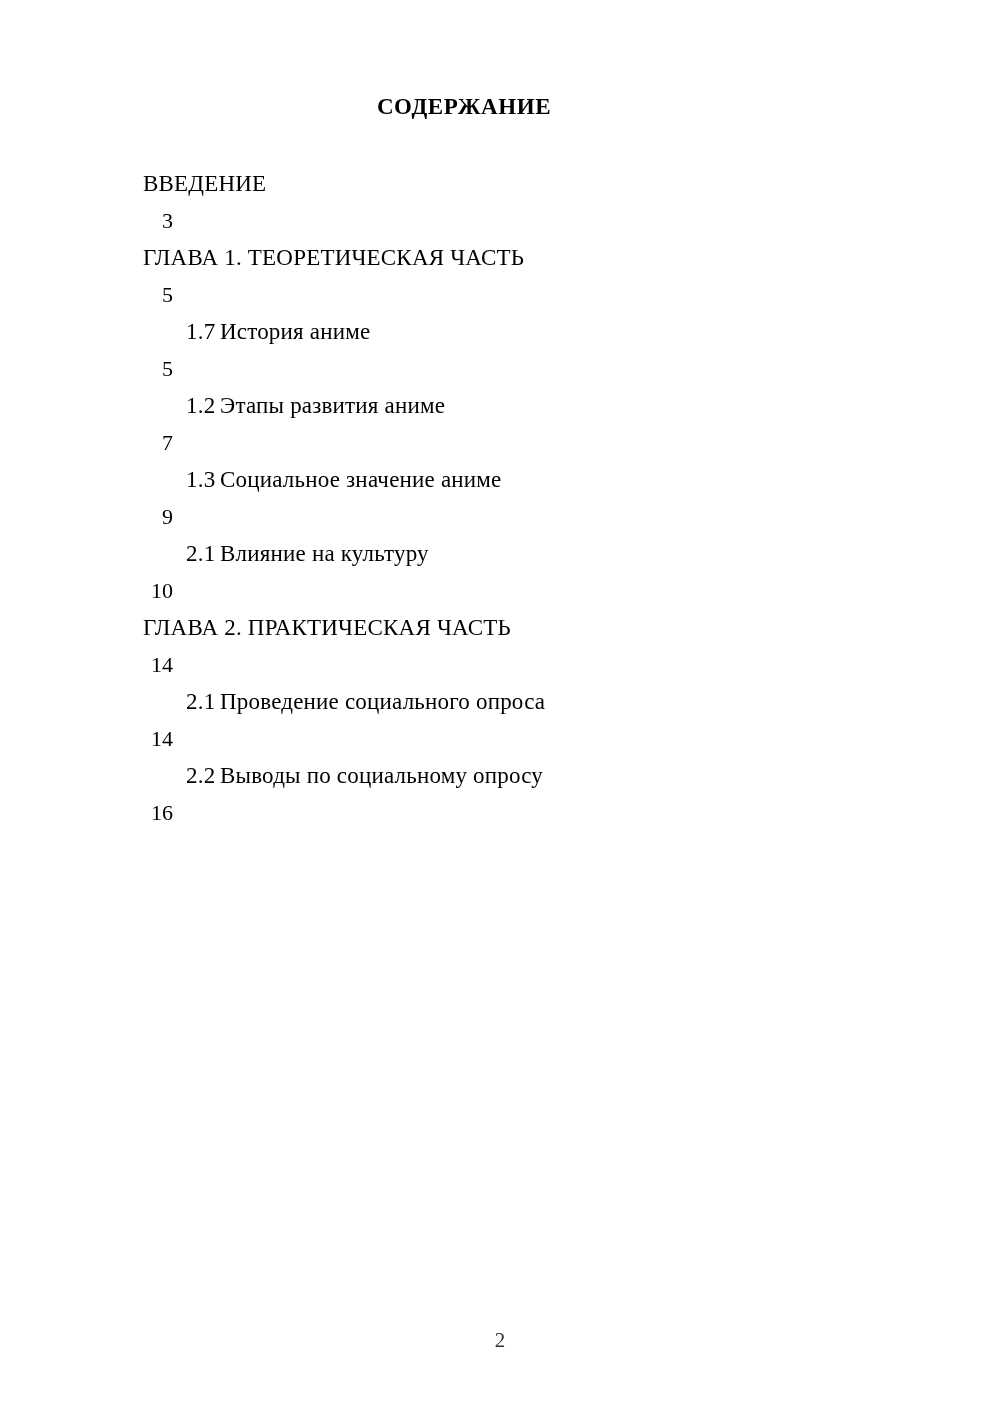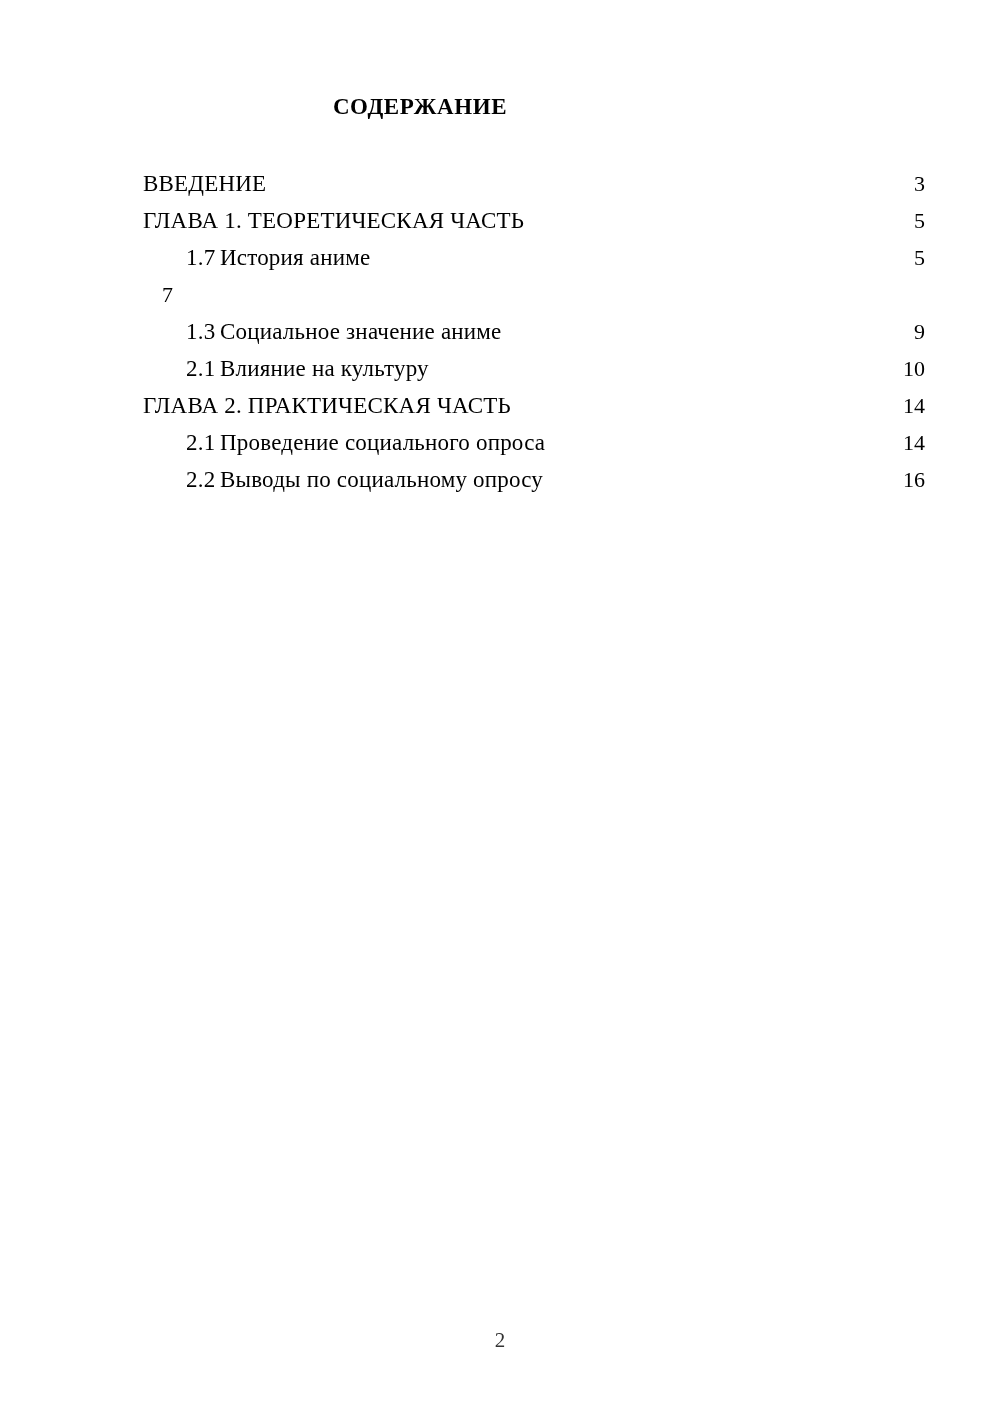--- a/index.html
+++ b/index.html
@@ -32,6 +32,7 @@
     font-size: 23px;
     font-weight: bold;
     letter-spacing: 0.6px;
+    padding-left: 44px;
   }
   .toc {
     position: absolute;

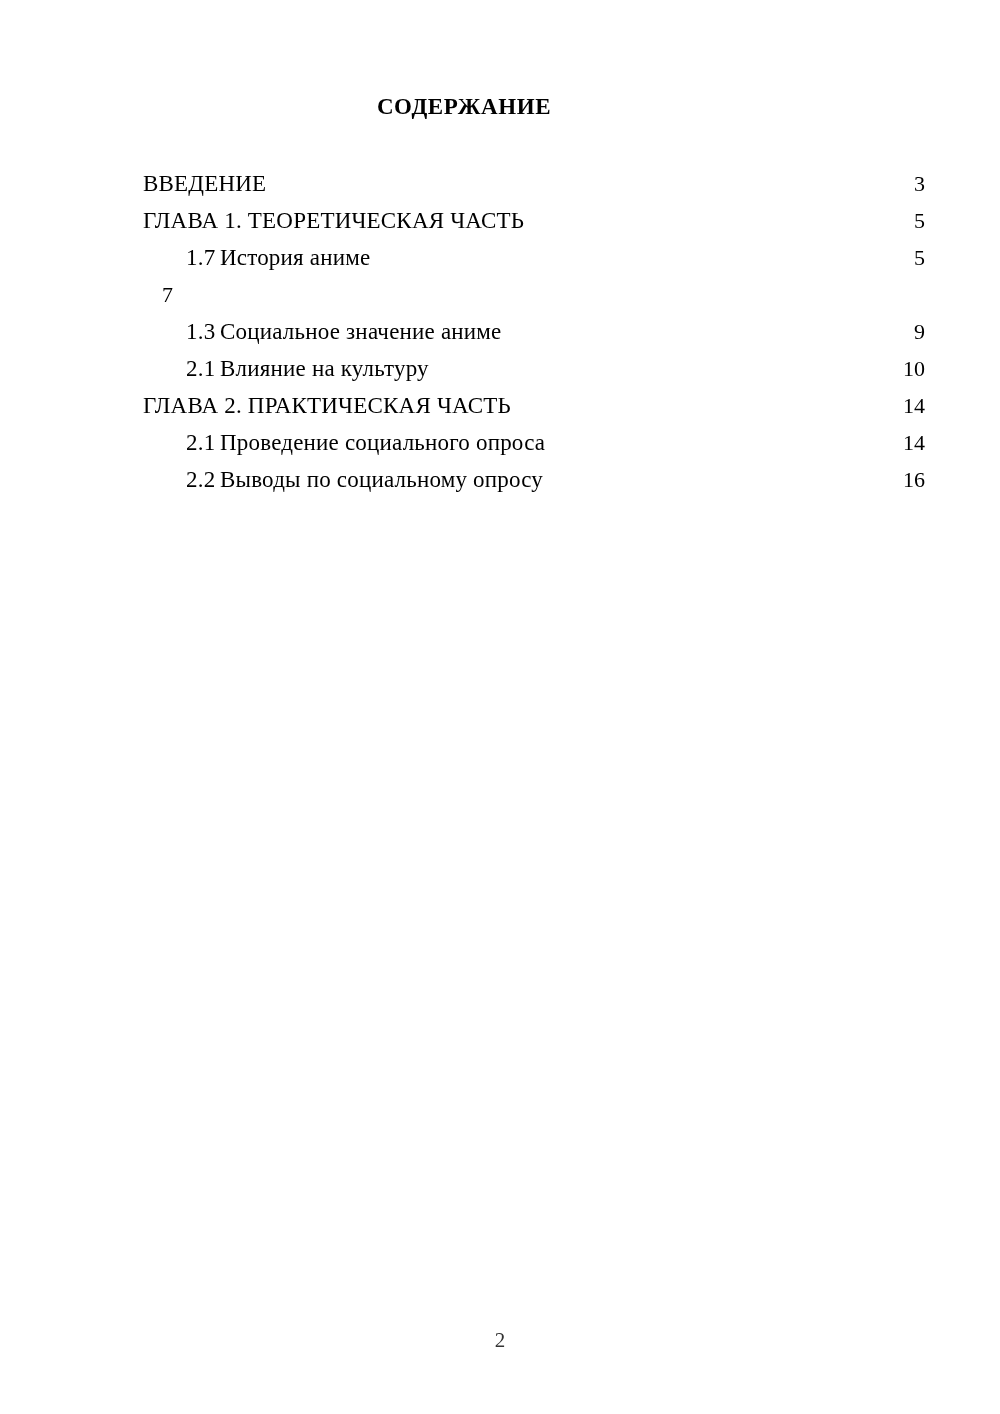--- a/index.html
+++ b/index.html
@@ -42,11 +42,12 @@
   }
   .toc-row {
     display: flex;
-    align-items: flex-end;
+    align-items: flex-start;
     justify-content: space-between;
     font-size: 23px;
     line-height: 37px;
     white-space: nowrap;
+    flex-direction: column;
   }
   .toc-row .label {
     letter-spacing: 0.2px;

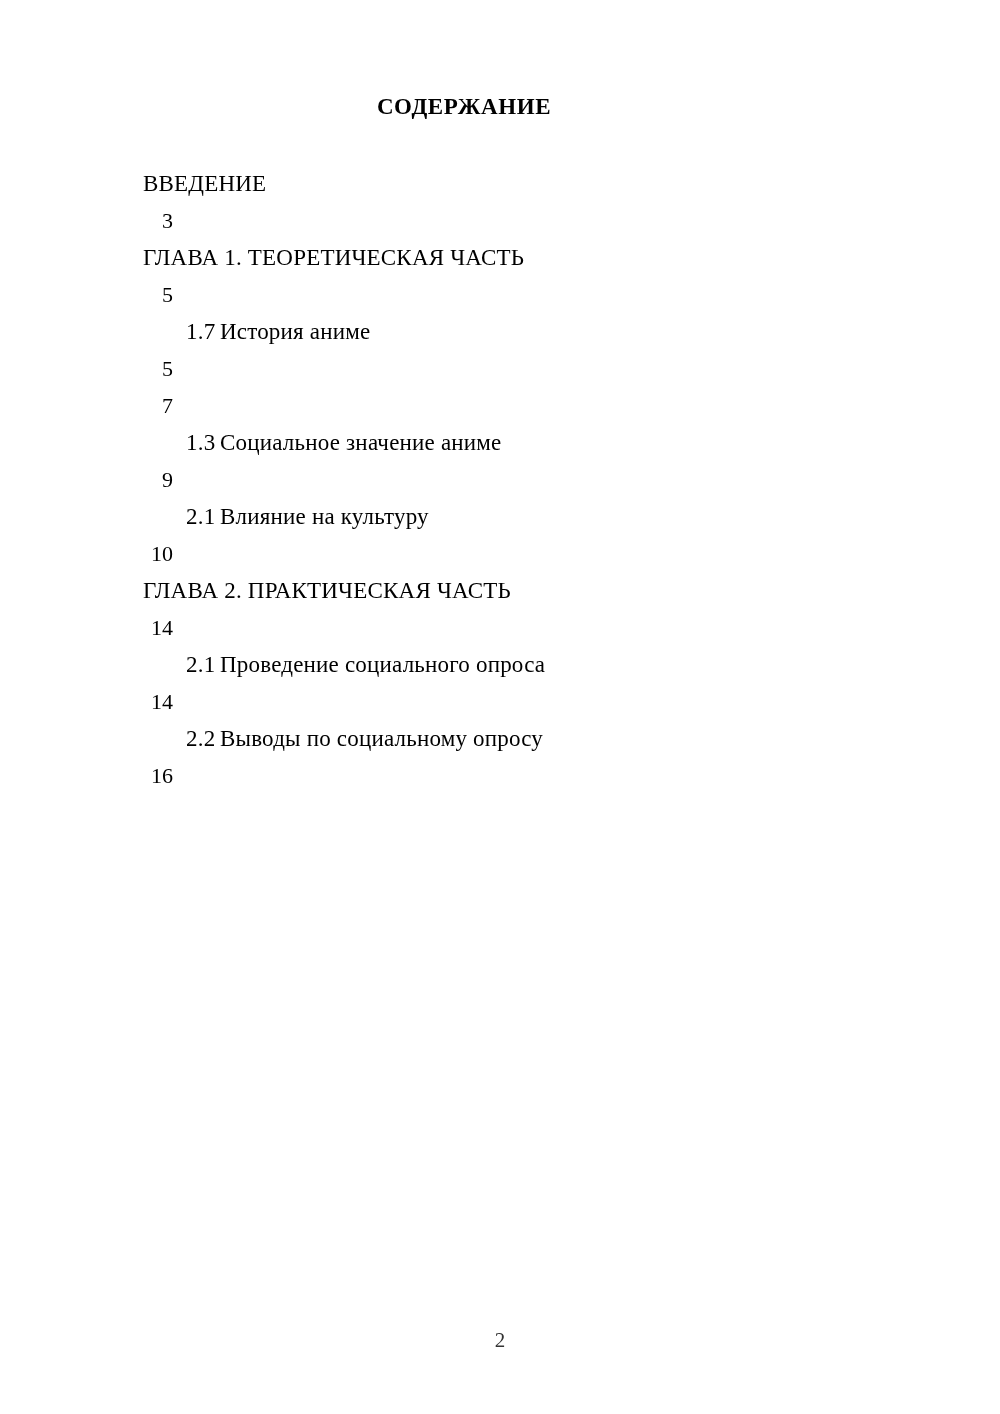--- a/index.html
+++ b/index.html
@@ -98,6 +98,7 @@
         <span class="page-num">5</span>
       </div>
       <div class="toc-row level-2">
+        <span class="label"><span class="num">1.2</span><span>Этапы развития аниме</span></span>
         <span class="page-num">7</span>
       </div>
       <div class="toc-row level-2">

